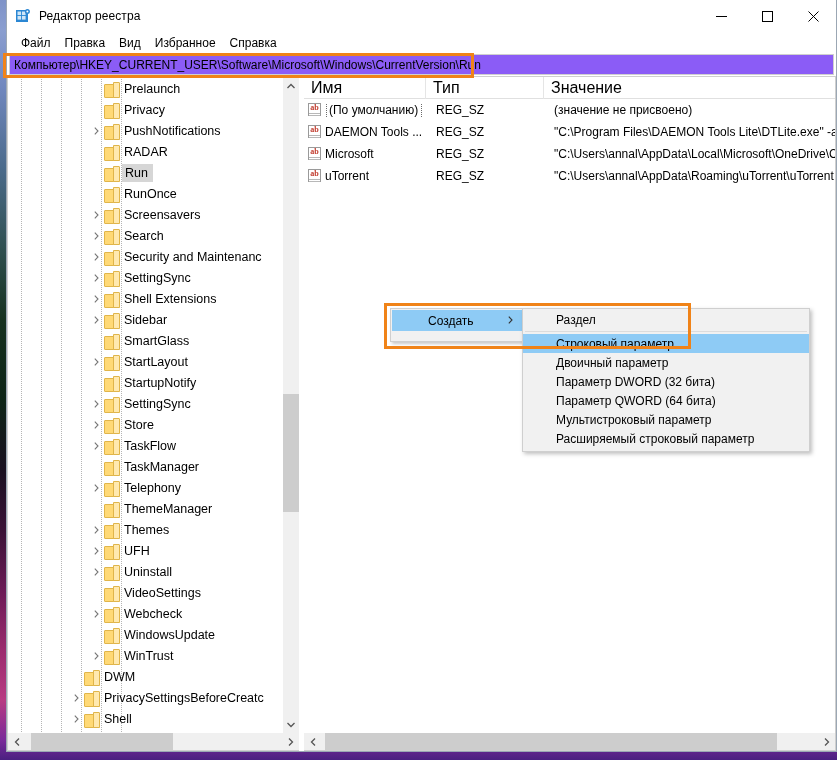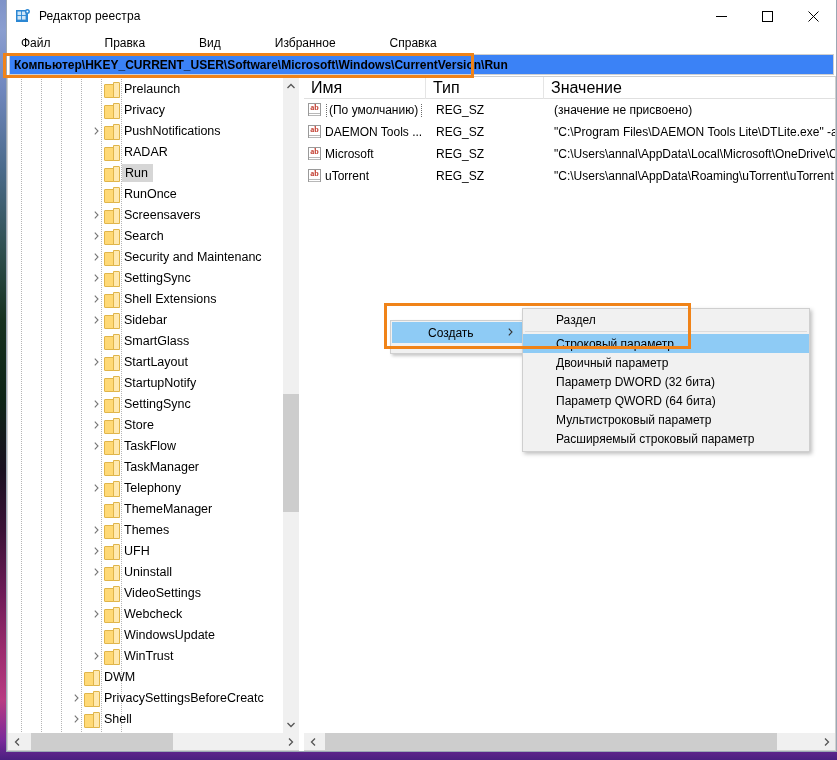--- a/index.html
+++ b/index.html
@@ -70,7 +70,6 @@
     display: flex; align-items: center;
     padding-left: 7px;
     background: #ffffff;
-    gap: 40px;
   }
   .menuitem {
     font-size: 12px; color: #000;

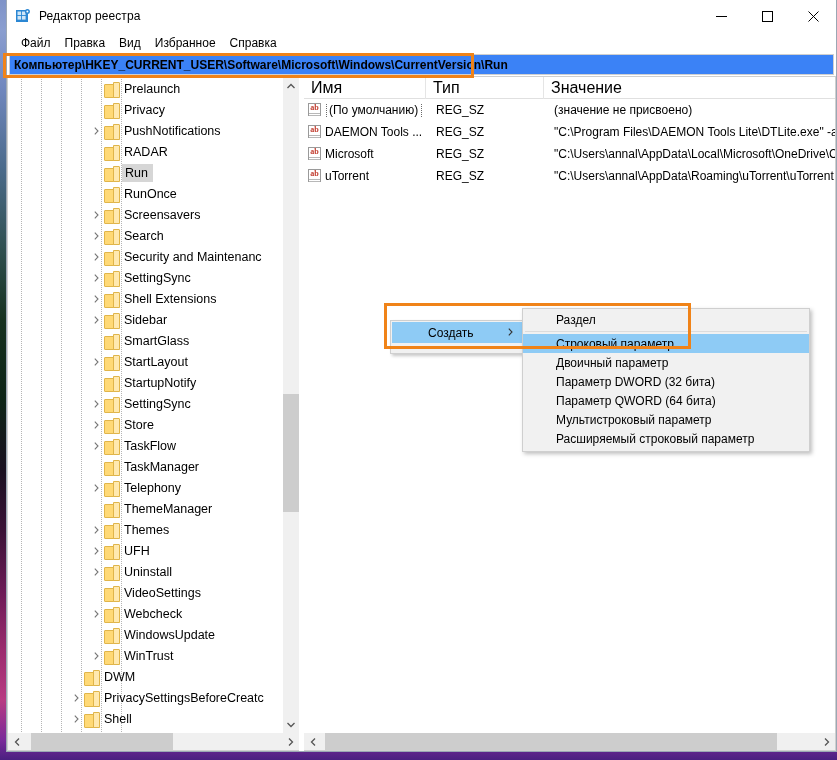--- a/index.html
+++ b/index.html
@@ -87,11 +87,11 @@
   .addrbar {
     height: 21px; width: 100%;
     border: 1px solid #cfcfcf;
-    background: #3b82f6;
+    background: #8b5cf6;
     font-size: 12px; color: #000;
     display: flex; align-items: center;
     padding-left: 4px;
-    white-space: nowrap; overflow: hidden; font-weight: bold;
+    white-space: nowrap; overflow: hidden;
   }
   
   .anno-addr {

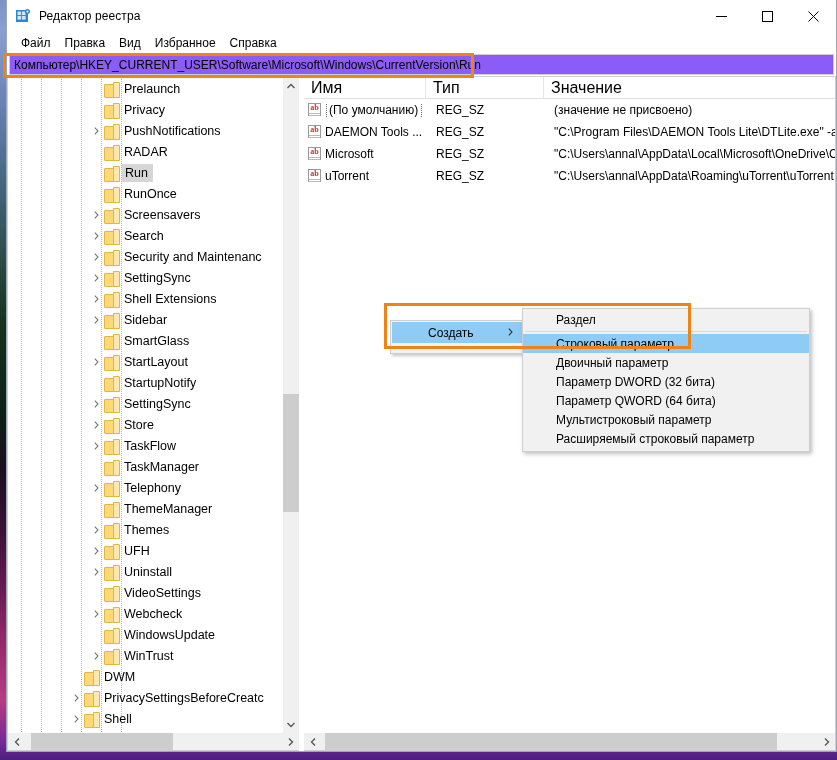--- a/index.html
+++ b/index.html
@@ -296,7 +296,7 @@
   
   .ctx-parent {
     position: absolute;
-    left: 383px; top: 244px;
+    left: 383px; top: 232px;
     width: 133px; height: 34px;
     background: #f1f1f1;
     border: 1px solid #cfcfcf;

